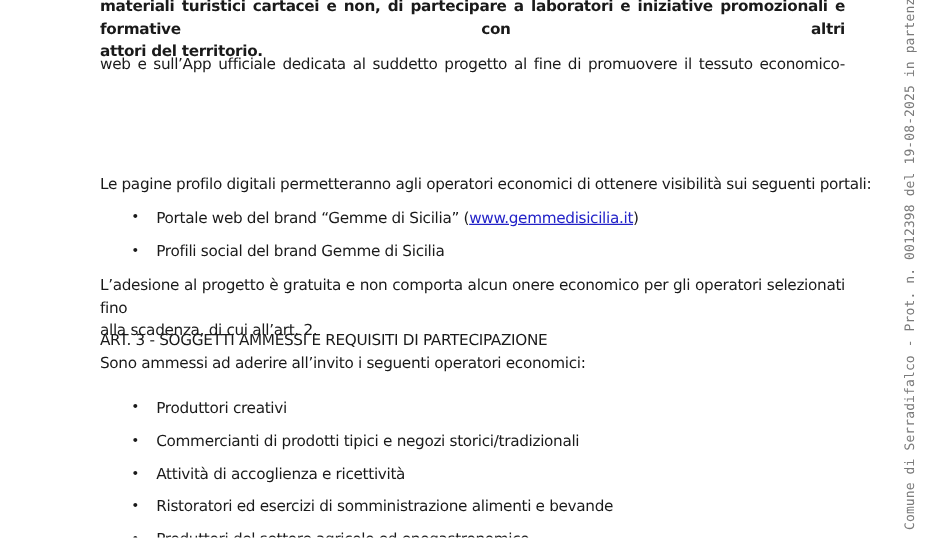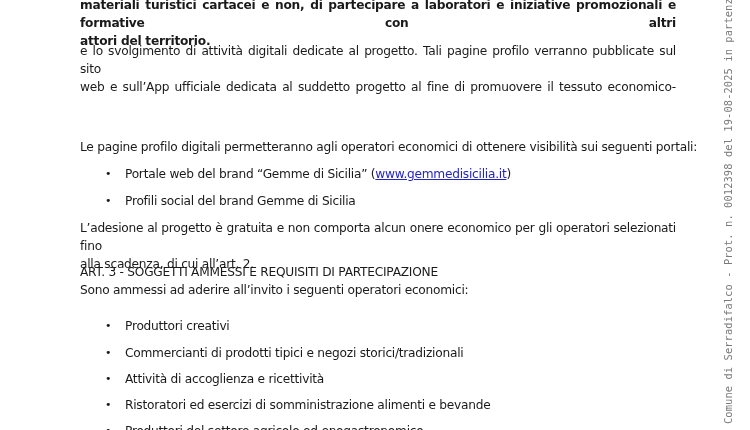--- a/index.html
+++ b/index.html
@@ -41,7 +41,6 @@
   </div>
 
   <div class="para" style="top:42px;">
-    <span class="jline">e lo svolgimento di attività digitali dedicate al progetto. Tali pagine profilo verranno pubblicate sul sito</span>
     <span class="jline">web e sull’App ufficiale dedicata al suddetto progetto al fine di promuovere il tessuto economico-</span>
   </div>
 

